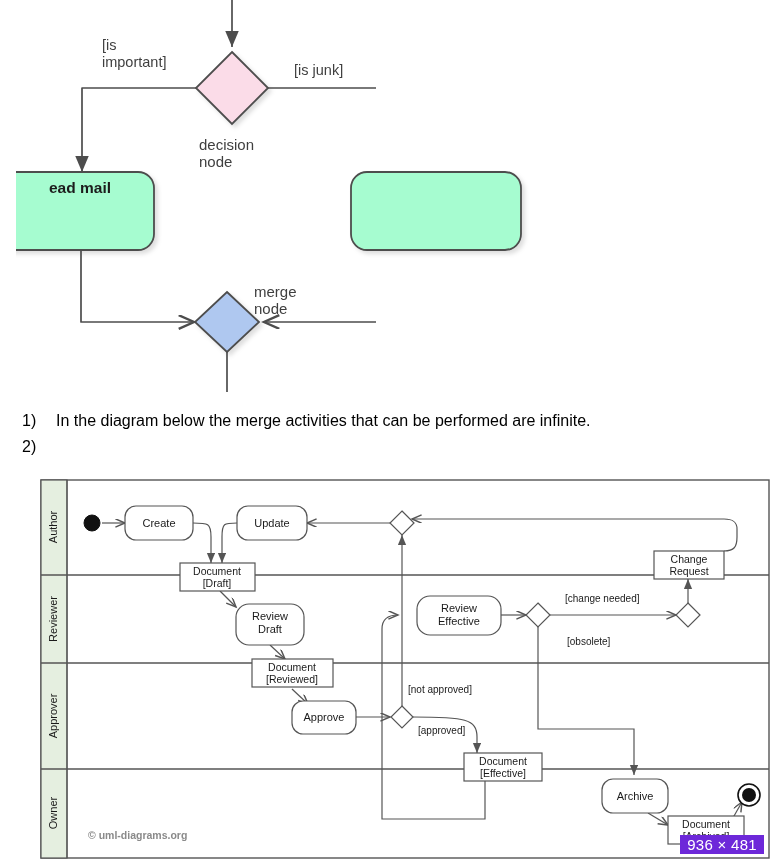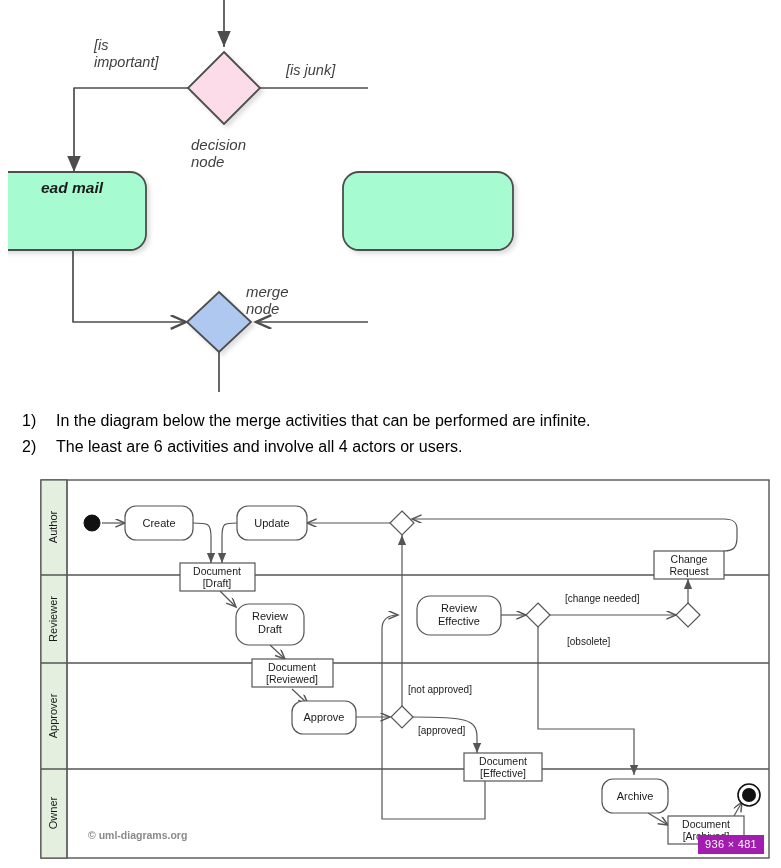--- a/index.html
+++ b/index.html
@@ -12,7 +12,7 @@
 
   
   #top-diagram{
-    position:absolute;left:8px;top:0;width:656px;height:400px;overflow:hidden;font-style:italic;
+    position:absolute;left:16px;top:0;width:656px;height:400px;overflow:hidden;
   }
   #top-diagram svg{position:absolute;left:0;top:0;}
 

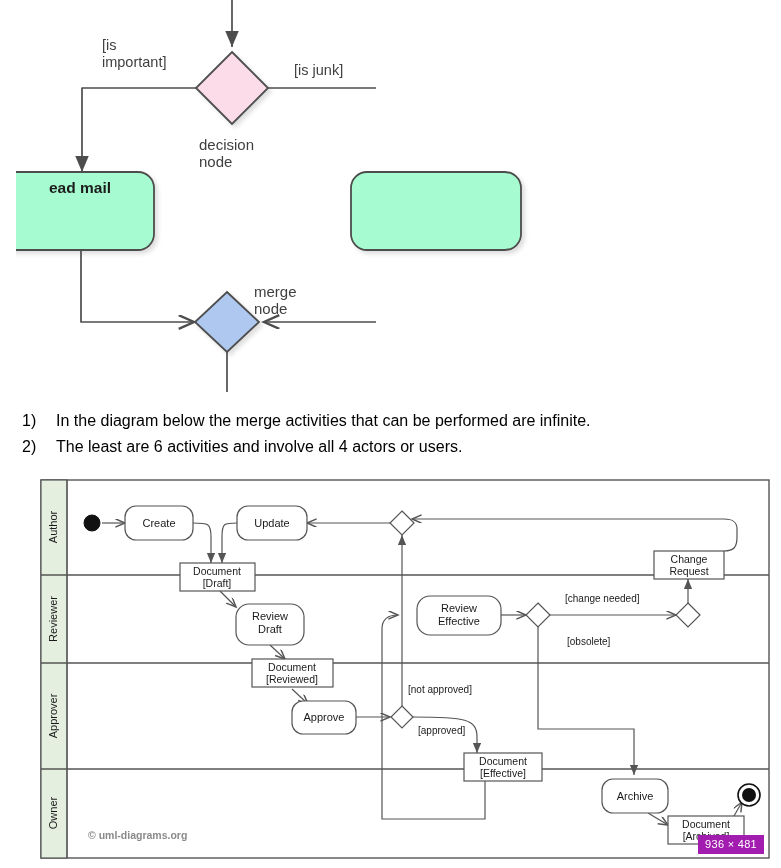--- a/index.html
+++ b/index.html
@@ -120,7 +120,6 @@
   <div class="note-num" style="top:8px;">1)</div>
   <div class="note-txt" style="top:8px;">In the diagram below the merge activities that can be performed are infinite.</div>
   <div class="note-num" style="top:34px;">2)</div>
-  <div class="note-txt" style="top:34px;">The least are 6 activities and involve all 4 actors or users.</div>
 </div>
 
 <div id="swimlane-diagram">

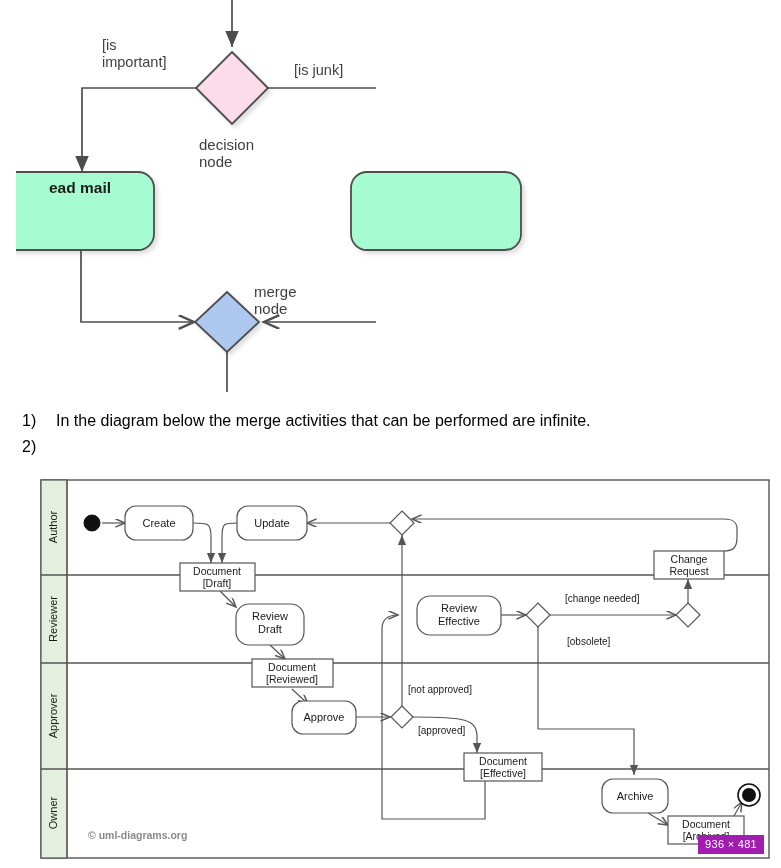--- a/index.html
+++ b/index.html
@@ -32,8 +32,8 @@
   
   #dim-badge{
     position:absolute;right:6px;bottom:7px;
-    background:#a21caf;color:#ffffff;
-    font-size:11px;font-family:"Liberation Sans", sans-serif;
+    background:#6d28d9;color:#ffffff;
+    font-size:15px;font-family:"Liberation Sans", sans-serif;
     padding:3px 7px 3px 7px;letter-spacing:0.3px;
     line-height:13px;
   }

